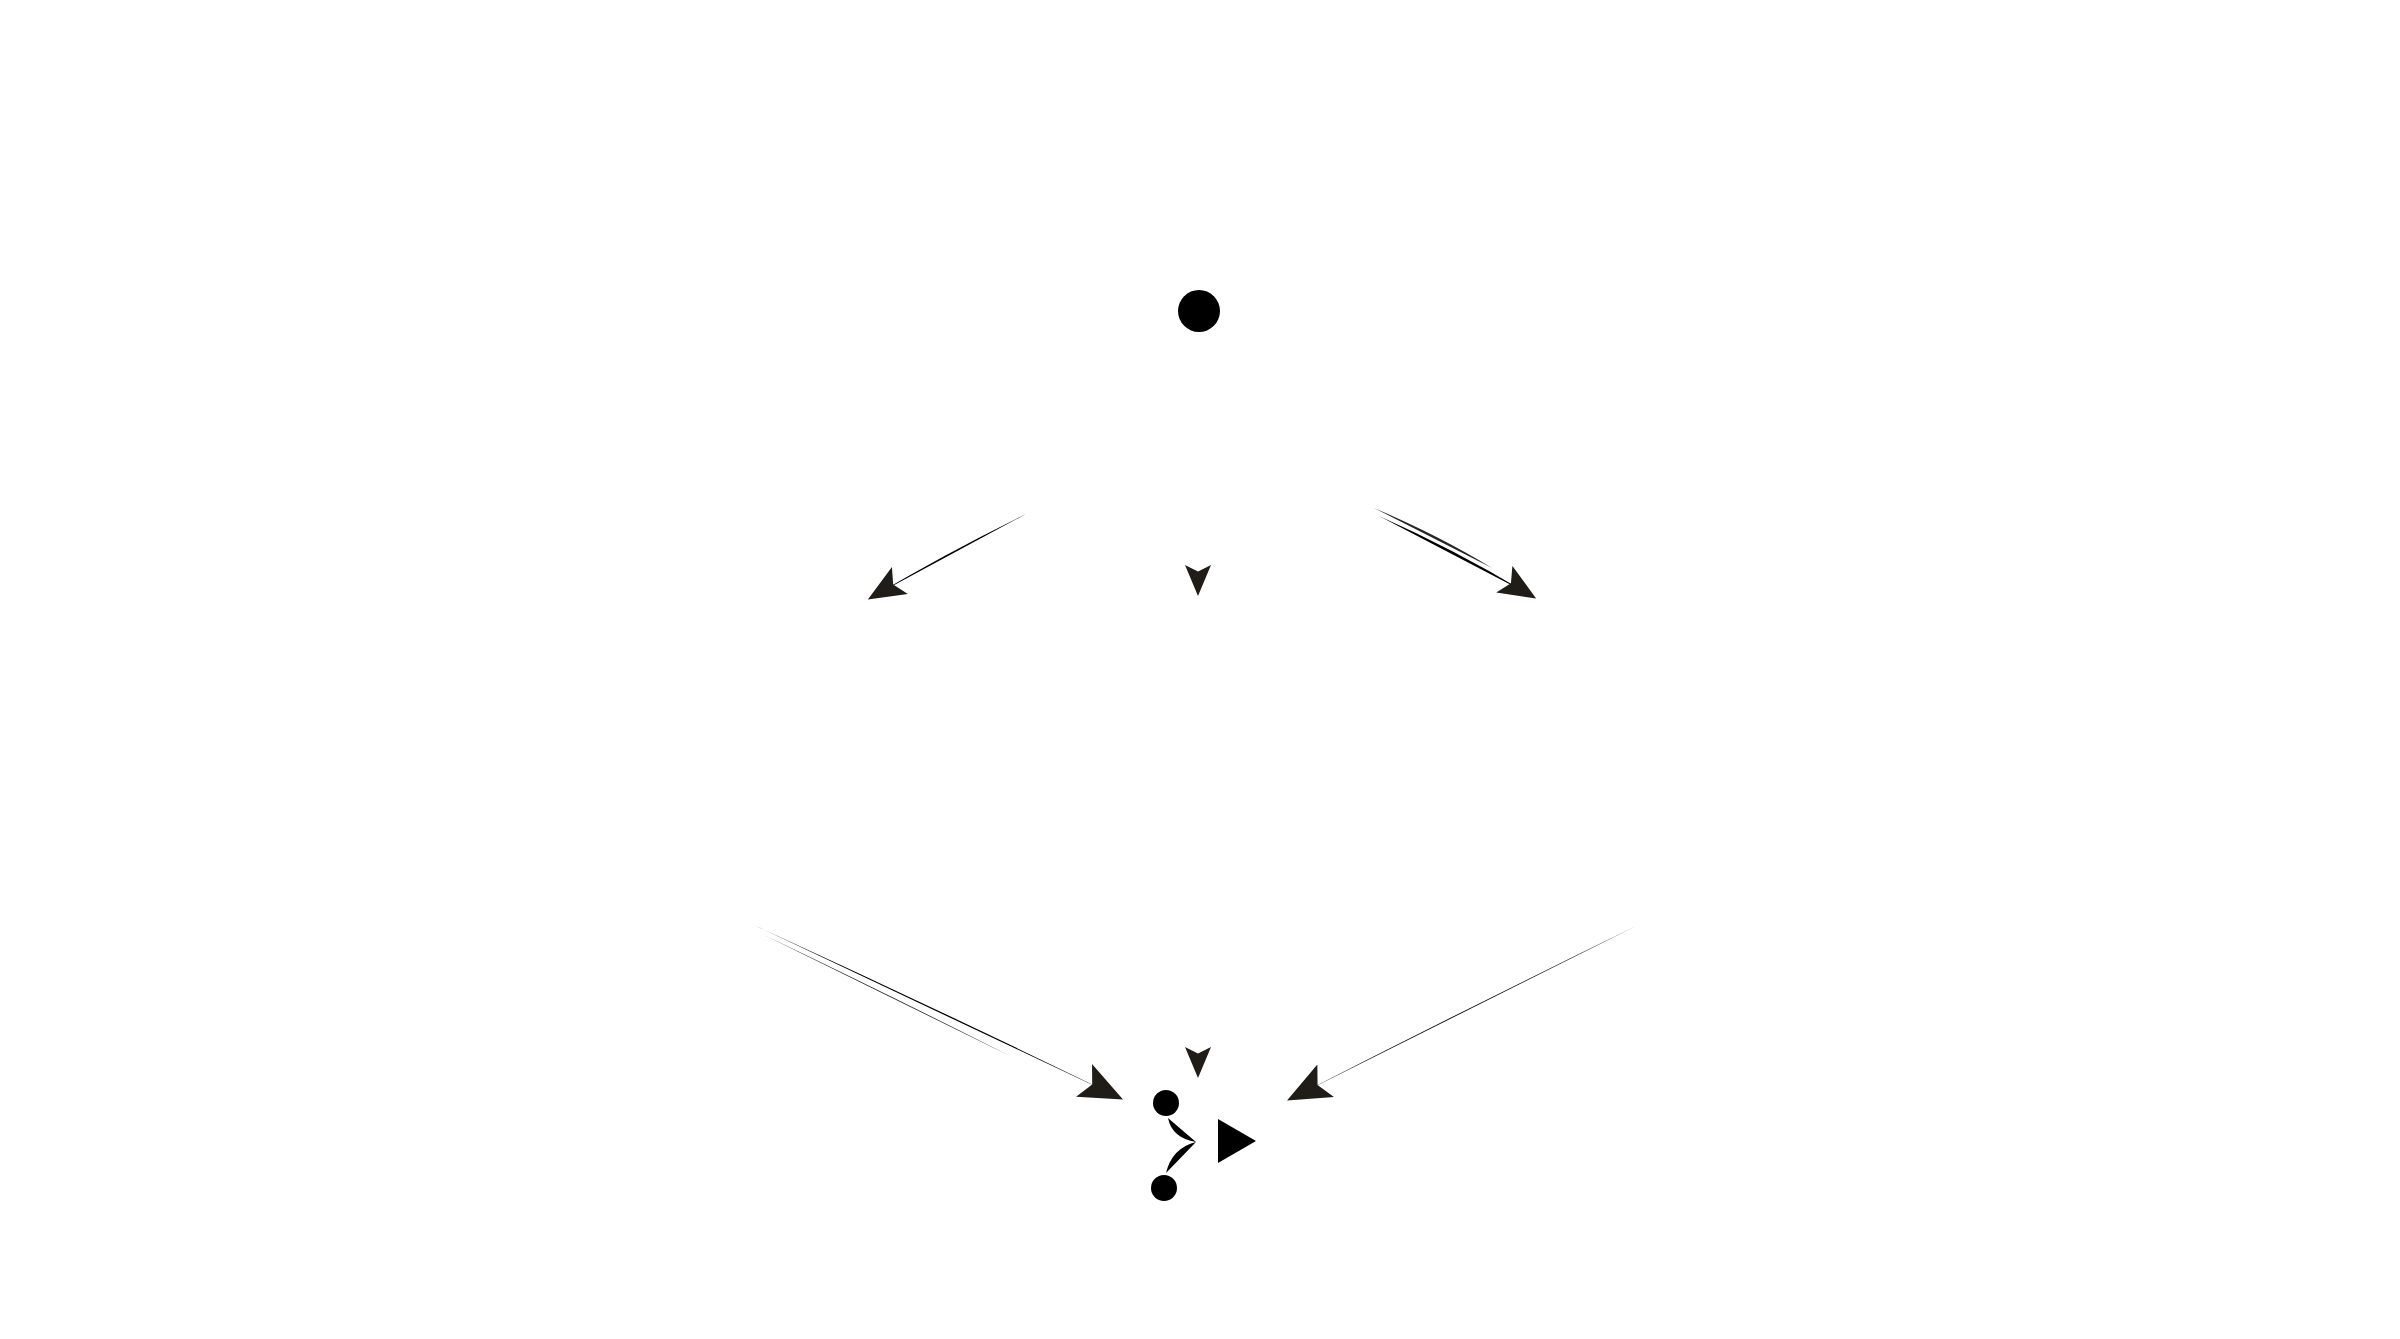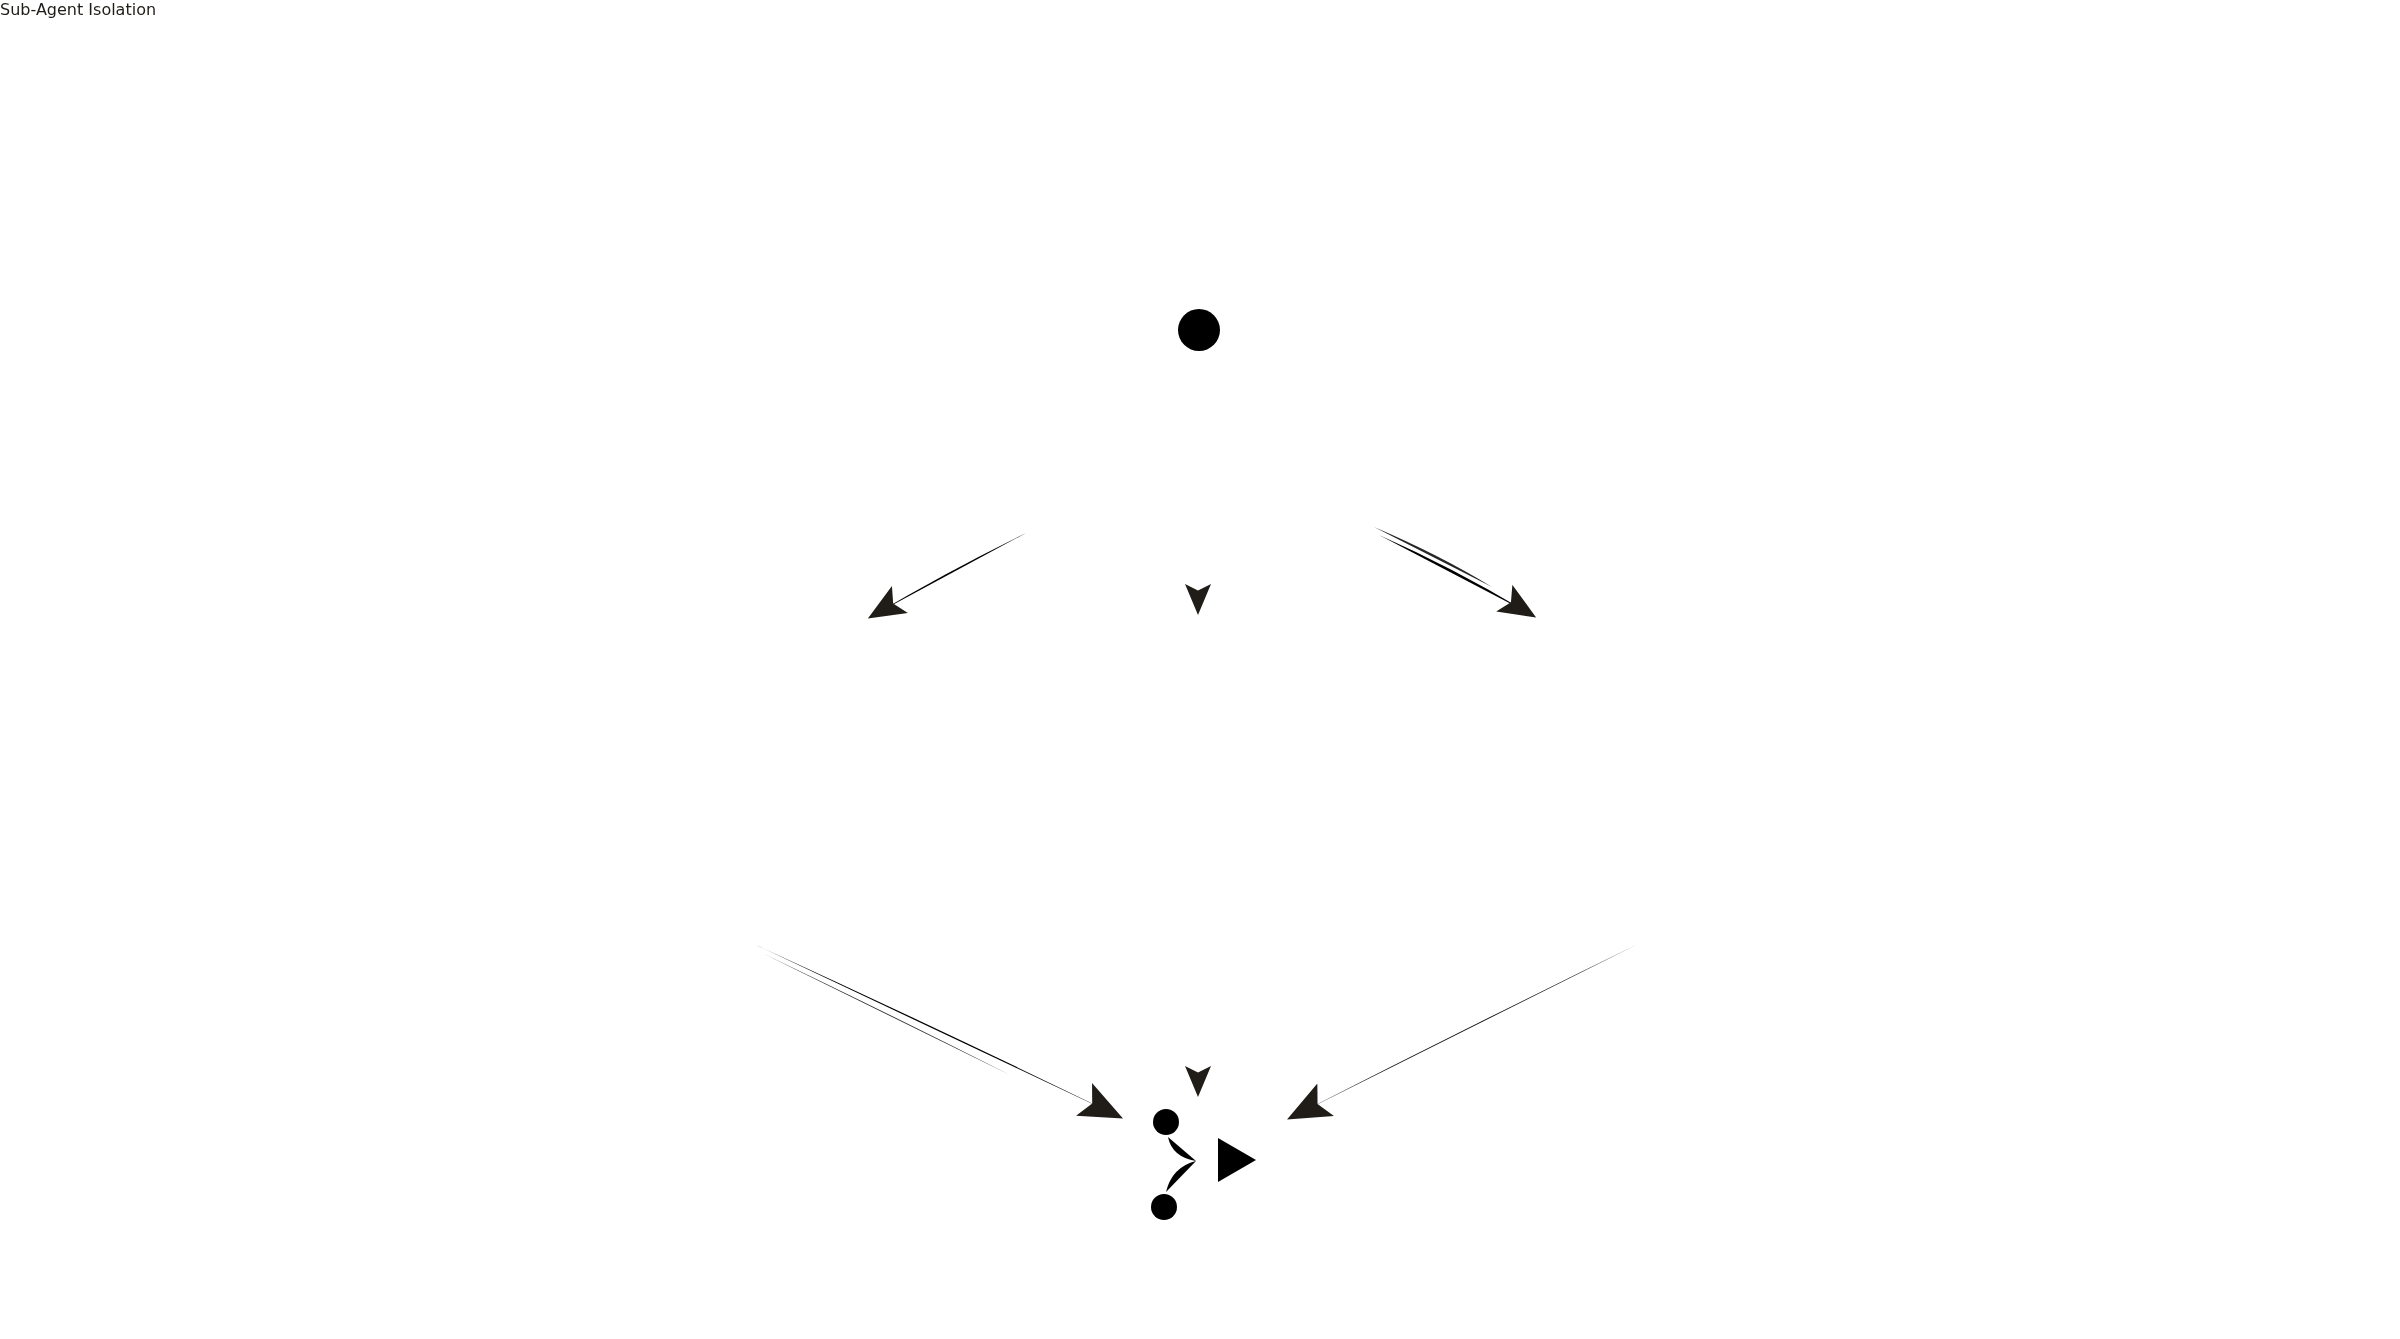--- a/index.html
+++ b/index.html
@@ -65,11 +65,6 @@
   <div class="paper"></div>
 
   
-  <div class="title-box">
-    <div class="title-inner">
-      <div class="title-text">Sub-Agent Isolation</div>
-    </div>
-  </div>
 
   
   <svg class="overlay" viewBox="0 0 2400 1339">

